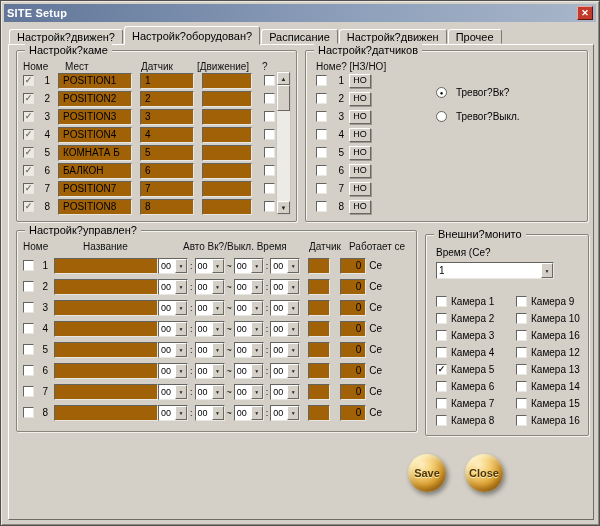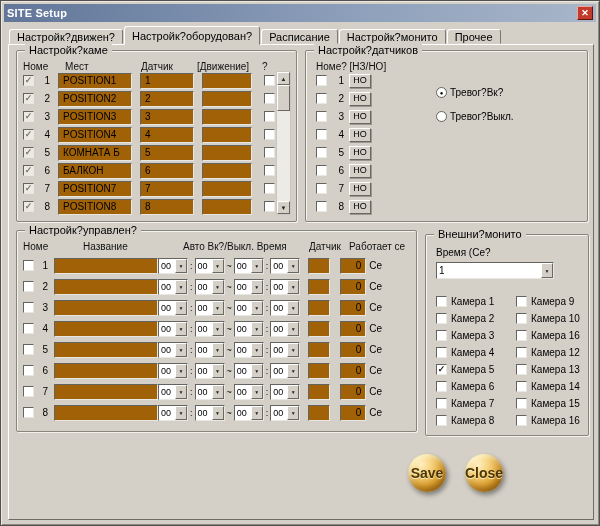--- a/index.html
+++ b/index.html
@@ -103,7 +103,7 @@
     <span class="tab">Настройк?движен?</span>
     <span class="tab active">Настройк?оборудован?</span>
     <span class="tab">Расписание</span>
-    <span class="tab">Настройк?монито</span>
+    <span class="tab">Настройк?движен</span>
     <span class="tab">Прочее</span>
   </div>
 

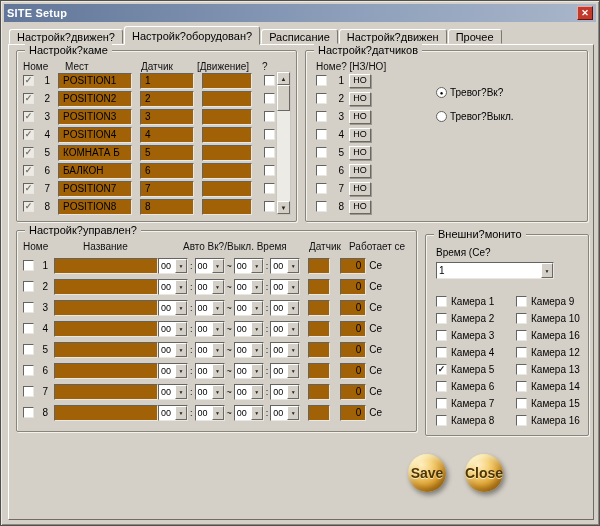--- a/index.html
+++ b/index.html
@@ -65,7 +65,7 @@
   .senrows{position:absolute;left:10px;top:22px;display:flex;flex-direction:column;gap:3px}
   .senrow{display:flex;align-items:center;height:15px;gap:5px}
   .senrow .num{width:12px}
-  .radio{position:absolute;display:flex;gap:3px;font-size:10px;white-space:nowrap}
+  .radio{position:absolute;display:flex;gap:9px;font-size:10px;white-space:nowrap}
   
   .ctlrows{position:absolute;left:0;top:26px;display:flex;flex-direction:column;gap:4px}
   .ctlrow{display:flex;align-items:center;height:17px}

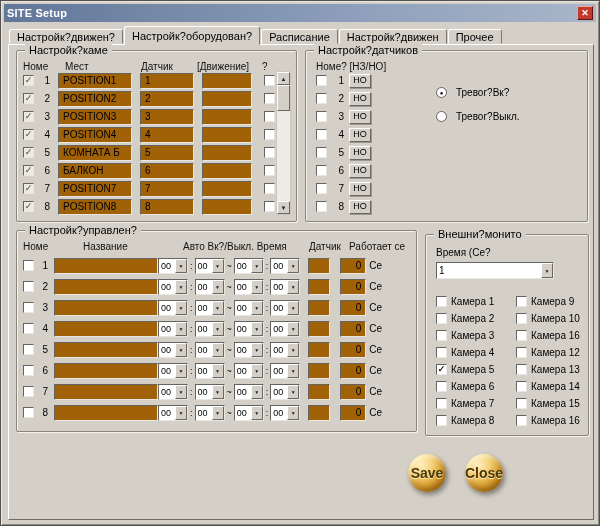--- a/index.html
+++ b/index.html
@@ -86,7 +86,7 @@
   
   .orb{position:absolute;width:38px;height:38px;border-radius:50%;cursor:default;
     background:radial-gradient(circle at 35% 28%, #ffeec2 0%, #f6d27c 28%, #dda233 58%, #a87114 85%, #7c5209 100%);
-    display:flex;align-items:center;justify-content:center;font-size:14px;font-weight:bold;color:#4d3604;
+    display:flex;align-items:center;justify-content:center;font-size:11px;font-weight:bold;color:#4d3604;
     text-shadow:0 1px 0 rgba(255,243,205,.85);
     box-shadow:2px 3px 5px rgba(0,0,0,.4), inset -2px -4px 6px rgba(110,65,0,.45), inset 2px 3px 5px rgba(255,255,225,.8)}
 </style>

